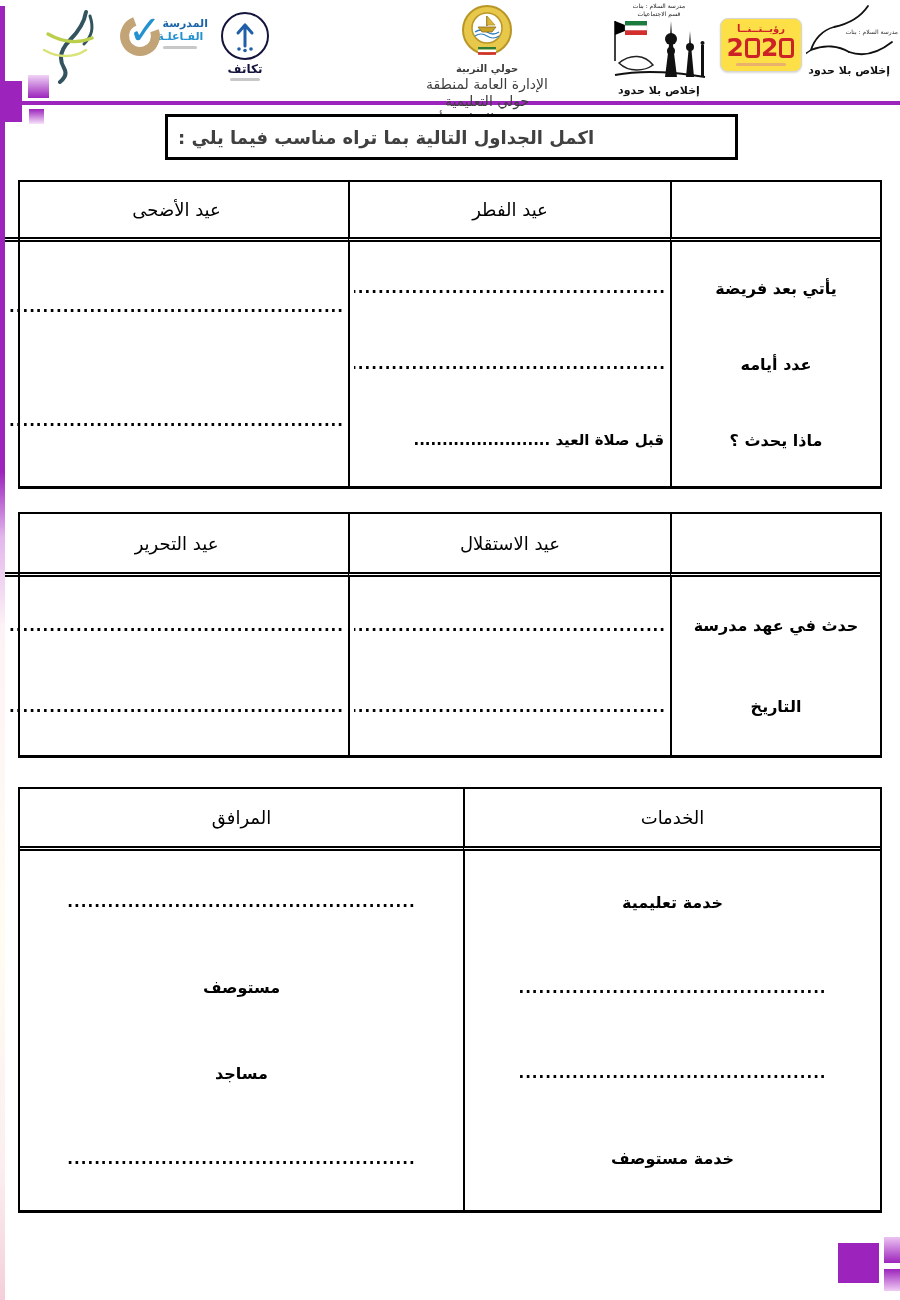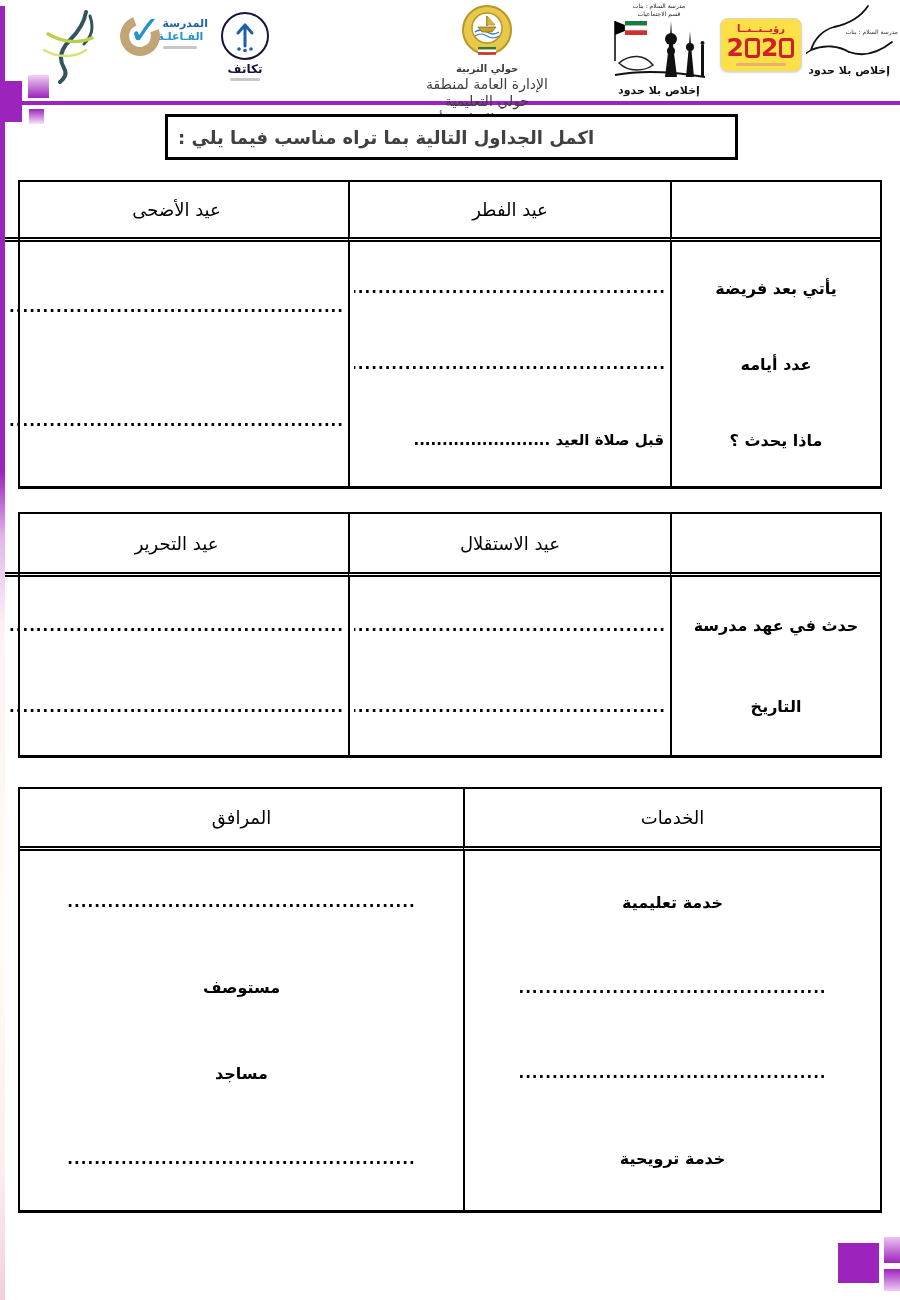--- a/index.html
+++ b/index.html
@@ -276,7 +276,7 @@
       <span class="lbl">خدمة تعليمية</span>
       <span class="dots">..............................................</span>
       <span class="dots">..............................................</span>
-      <span class="lbl">خدمة ترويحية</span>
+      <span class="lbl">خدمة مستوصف</span>
     </div>
     <div class="bcell">
       <span class="dots">....................................................</span>

